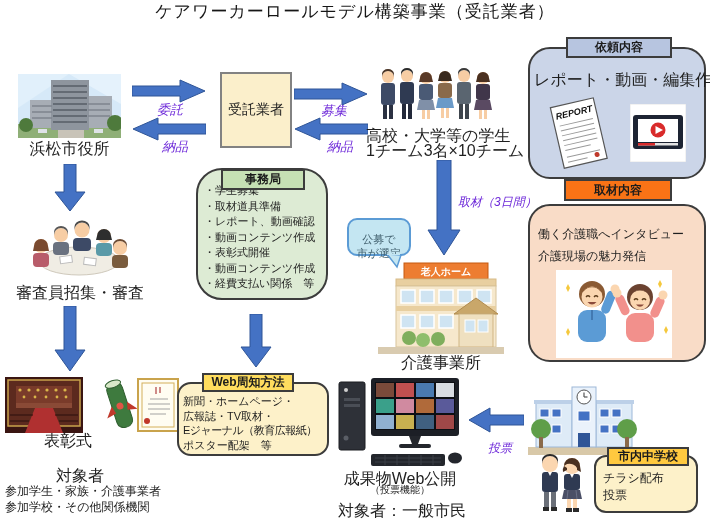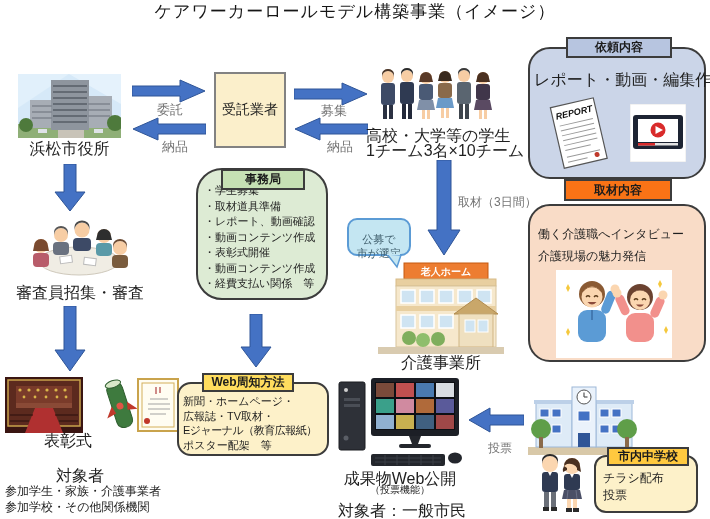--- a/index.html
+++ b/index.html
@@ -22,7 +22,7 @@
 
 <div class="canvas">
 
-  <div class="abs ttl" style="left:0;top:9;width:710px;">ケアワーカーロールモデル構築事業（イメージ）</div>
+  <div class="abs ttl" style="left:0;top:9;width:710px;">ケアワーカーロールモデル構築事業（受託業者）</div>
 
   <div class="abs" style="left:18px;top:74px;width:103px;height:64px;">
     <svg viewBox="0 0 103 64" width="103" height="64">

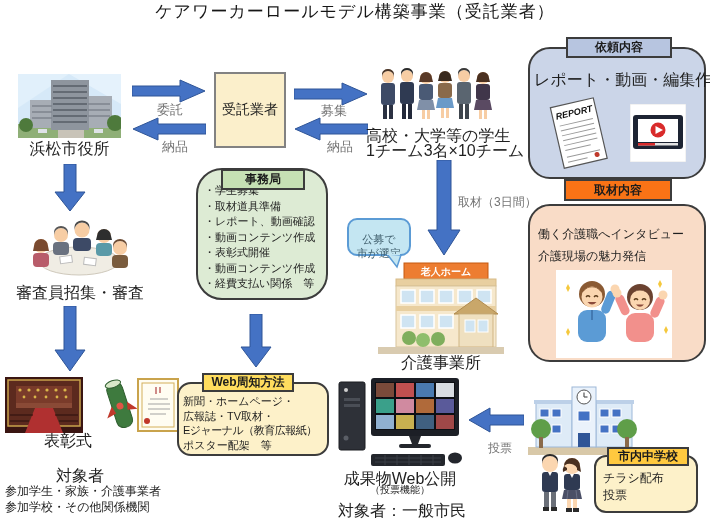--- a/index.html
+++ b/index.html
@@ -8,7 +8,7 @@
   .abs{position:absolute;box-sizing:border-box;}
   .ttl{font-size:17px;letter-spacing:1px;text-align:center;color:#161616;}
   .lbl{font-size:16px;line-height:1.2;text-align:center;white-space:nowrap;color:#1f1f1f;}
-  .albl{font-size:13px;text-align:center;white-space:nowrap;color:#737373;}
+  .albl{font-size:13px;text-align:center;white-space:nowrap;color:#6d28d9;font-style:italic;}
   .roundbox{position:absolute;border:2px solid #3c3c3c;box-sizing:border-box;z-index:1;}
   .tab{position:absolute;border:2px solid #3c3c3c;box-sizing:border-box;font-size:12px;font-weight:bold;
        text-align:center;white-space:nowrap;z-index:3;color:#1c1c1c;}

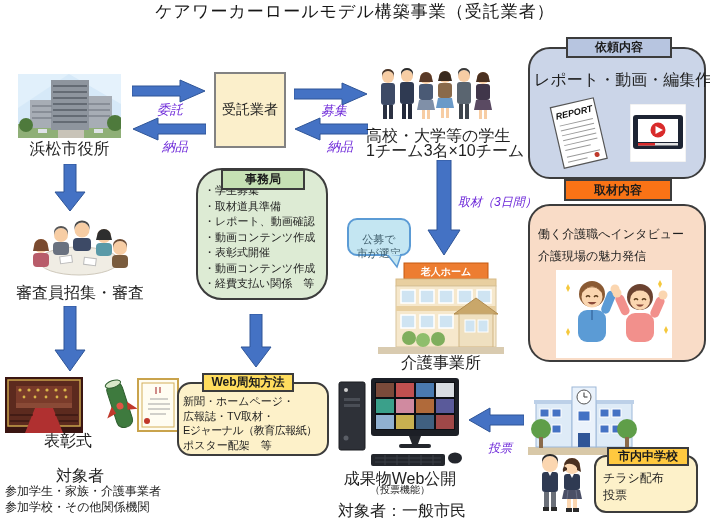--- a/index.html
+++ b/index.html
@@ -68,7 +68,7 @@
   </svg>
   <div class="abs albl" style="left:155px;top:138px;width:40px;">納品</div>
 
-  <div class="abs" style="left:214px;top:72px;width:72px;height:76px;background:#FBEFCB;border:2px solid #828282;display:flex;align-items:center;justify-content:center;font-size:14px;">受託業者</div>
+  <div class="abs" style="left:220px;top:72px;width:72px;height:76px;background:#FBEFCB;border:2px solid #828282;display:flex;align-items:center;justify-content:center;font-size:14px;">受託業者</div>
 
   <svg class="abs arrow" style="left:294px;top:82px;" width="74" height="24" viewBox="0 0 74 24">
     <polygon points="0,7 48,7 48,1 73,12 48,23 48,17 0,17"></polygon>

